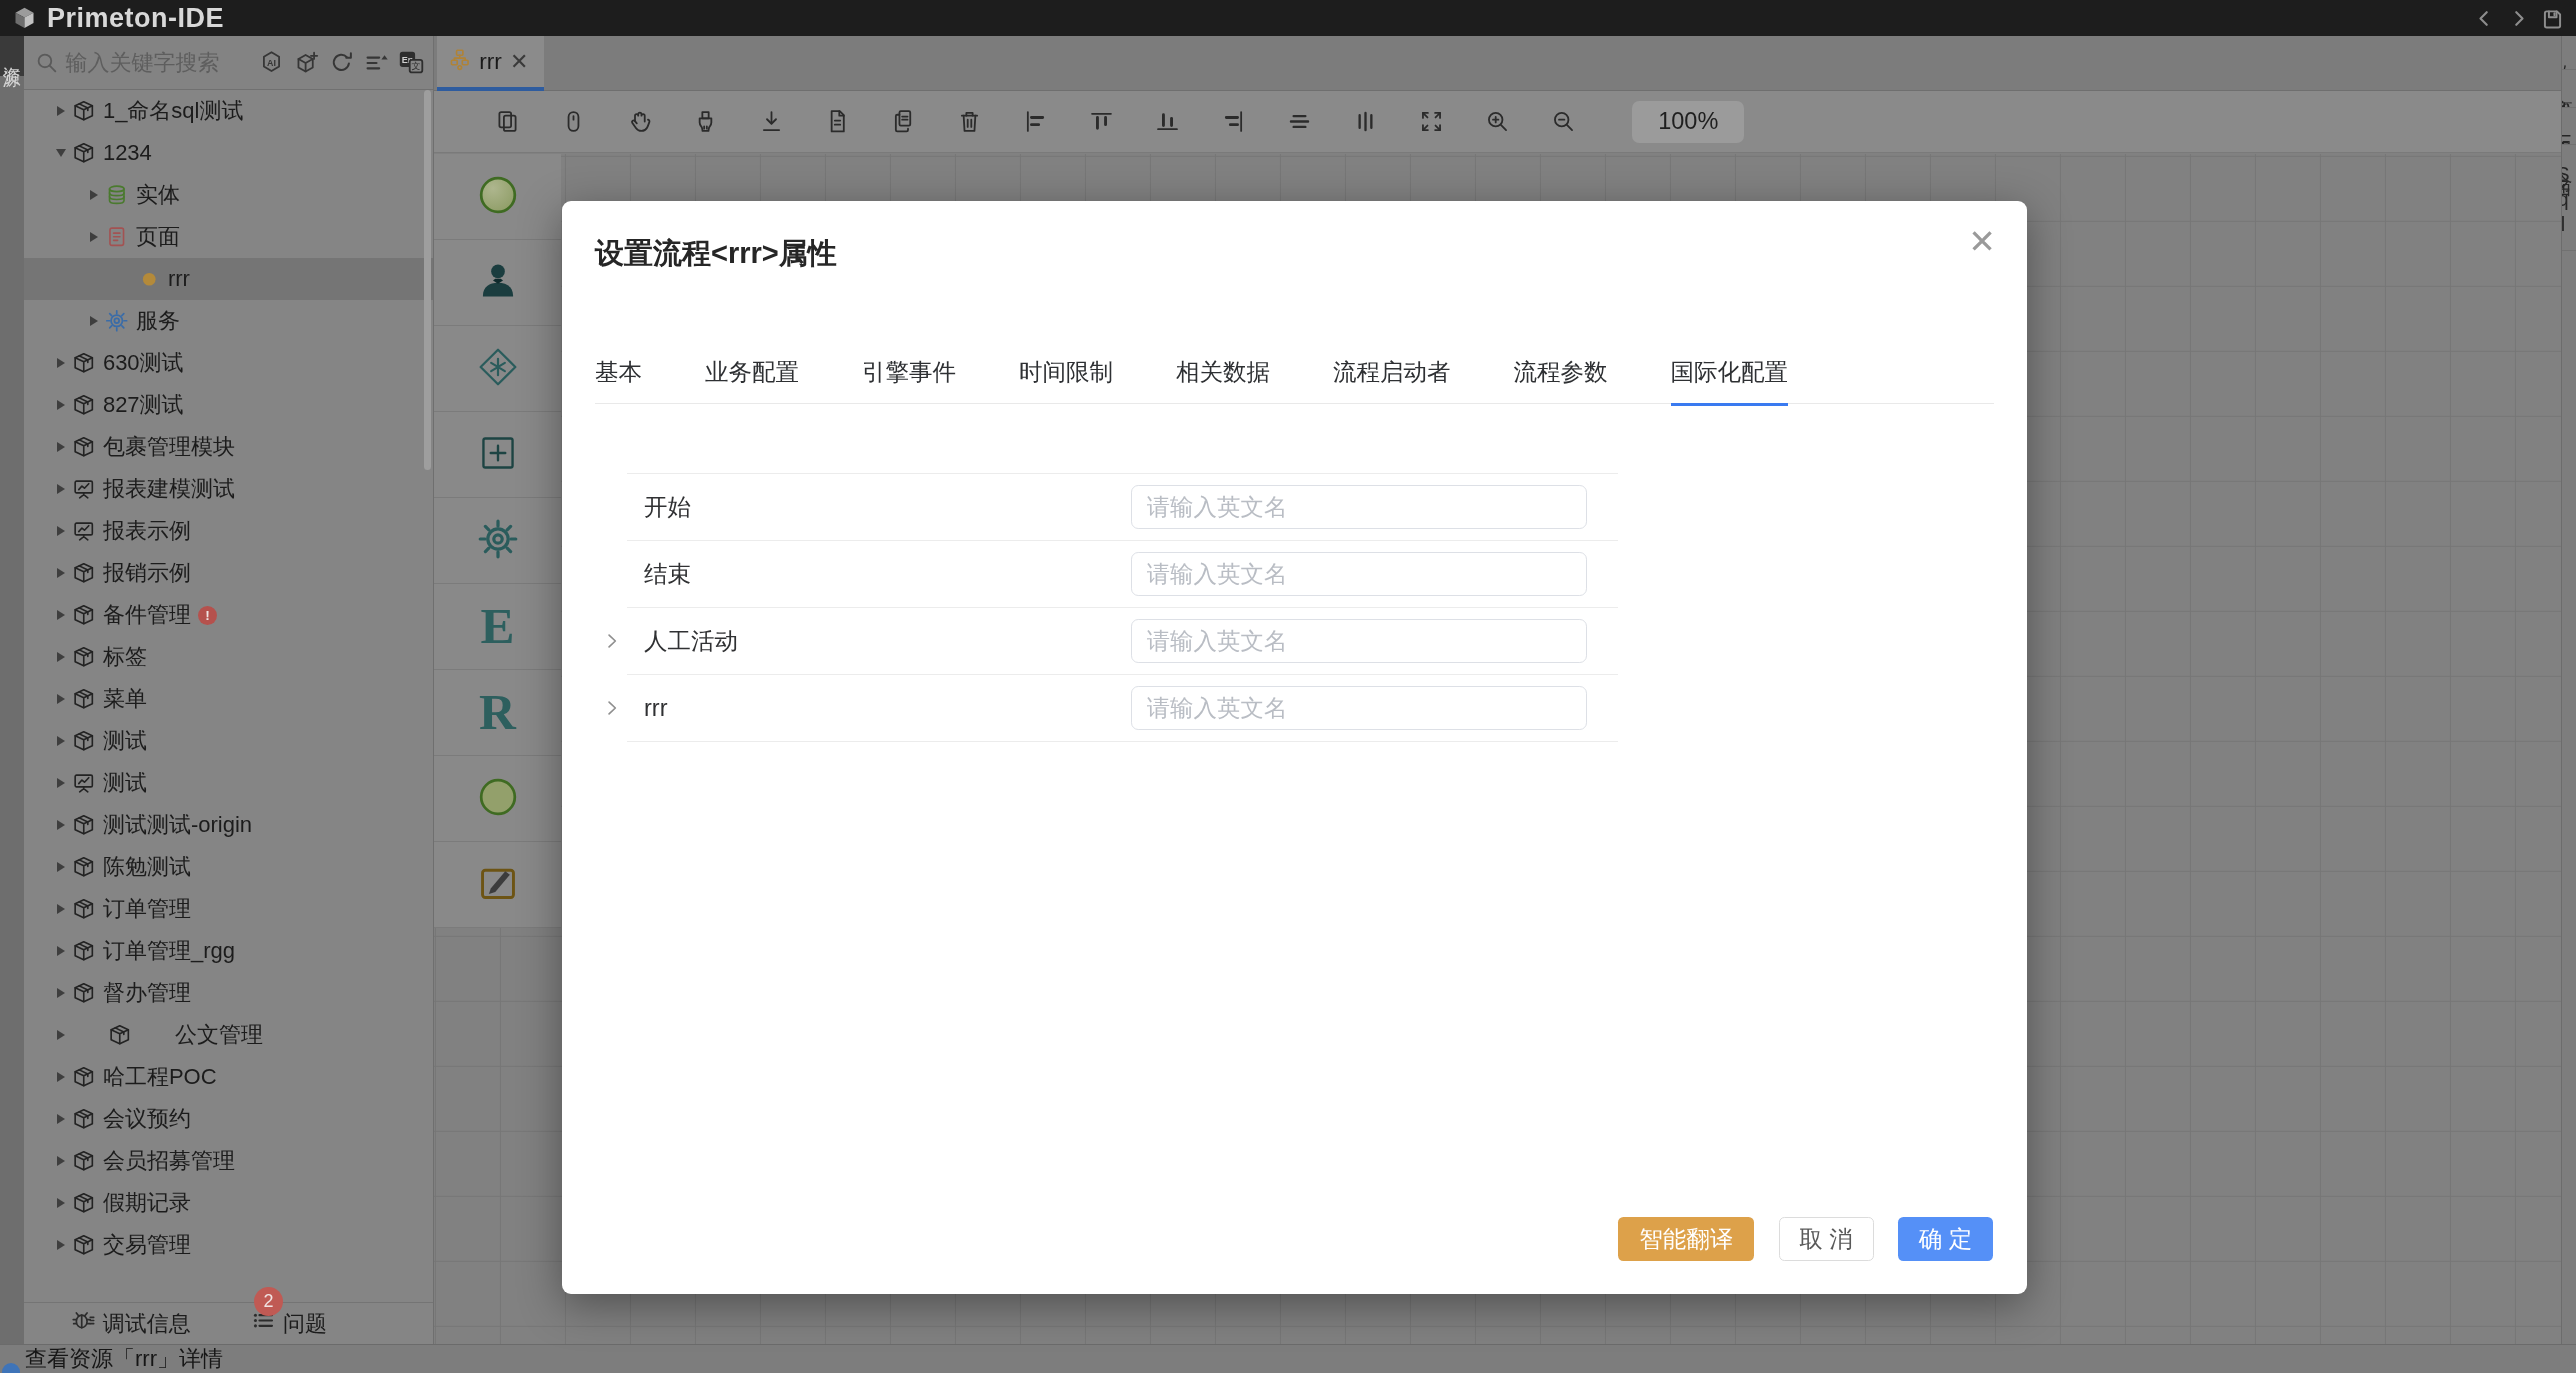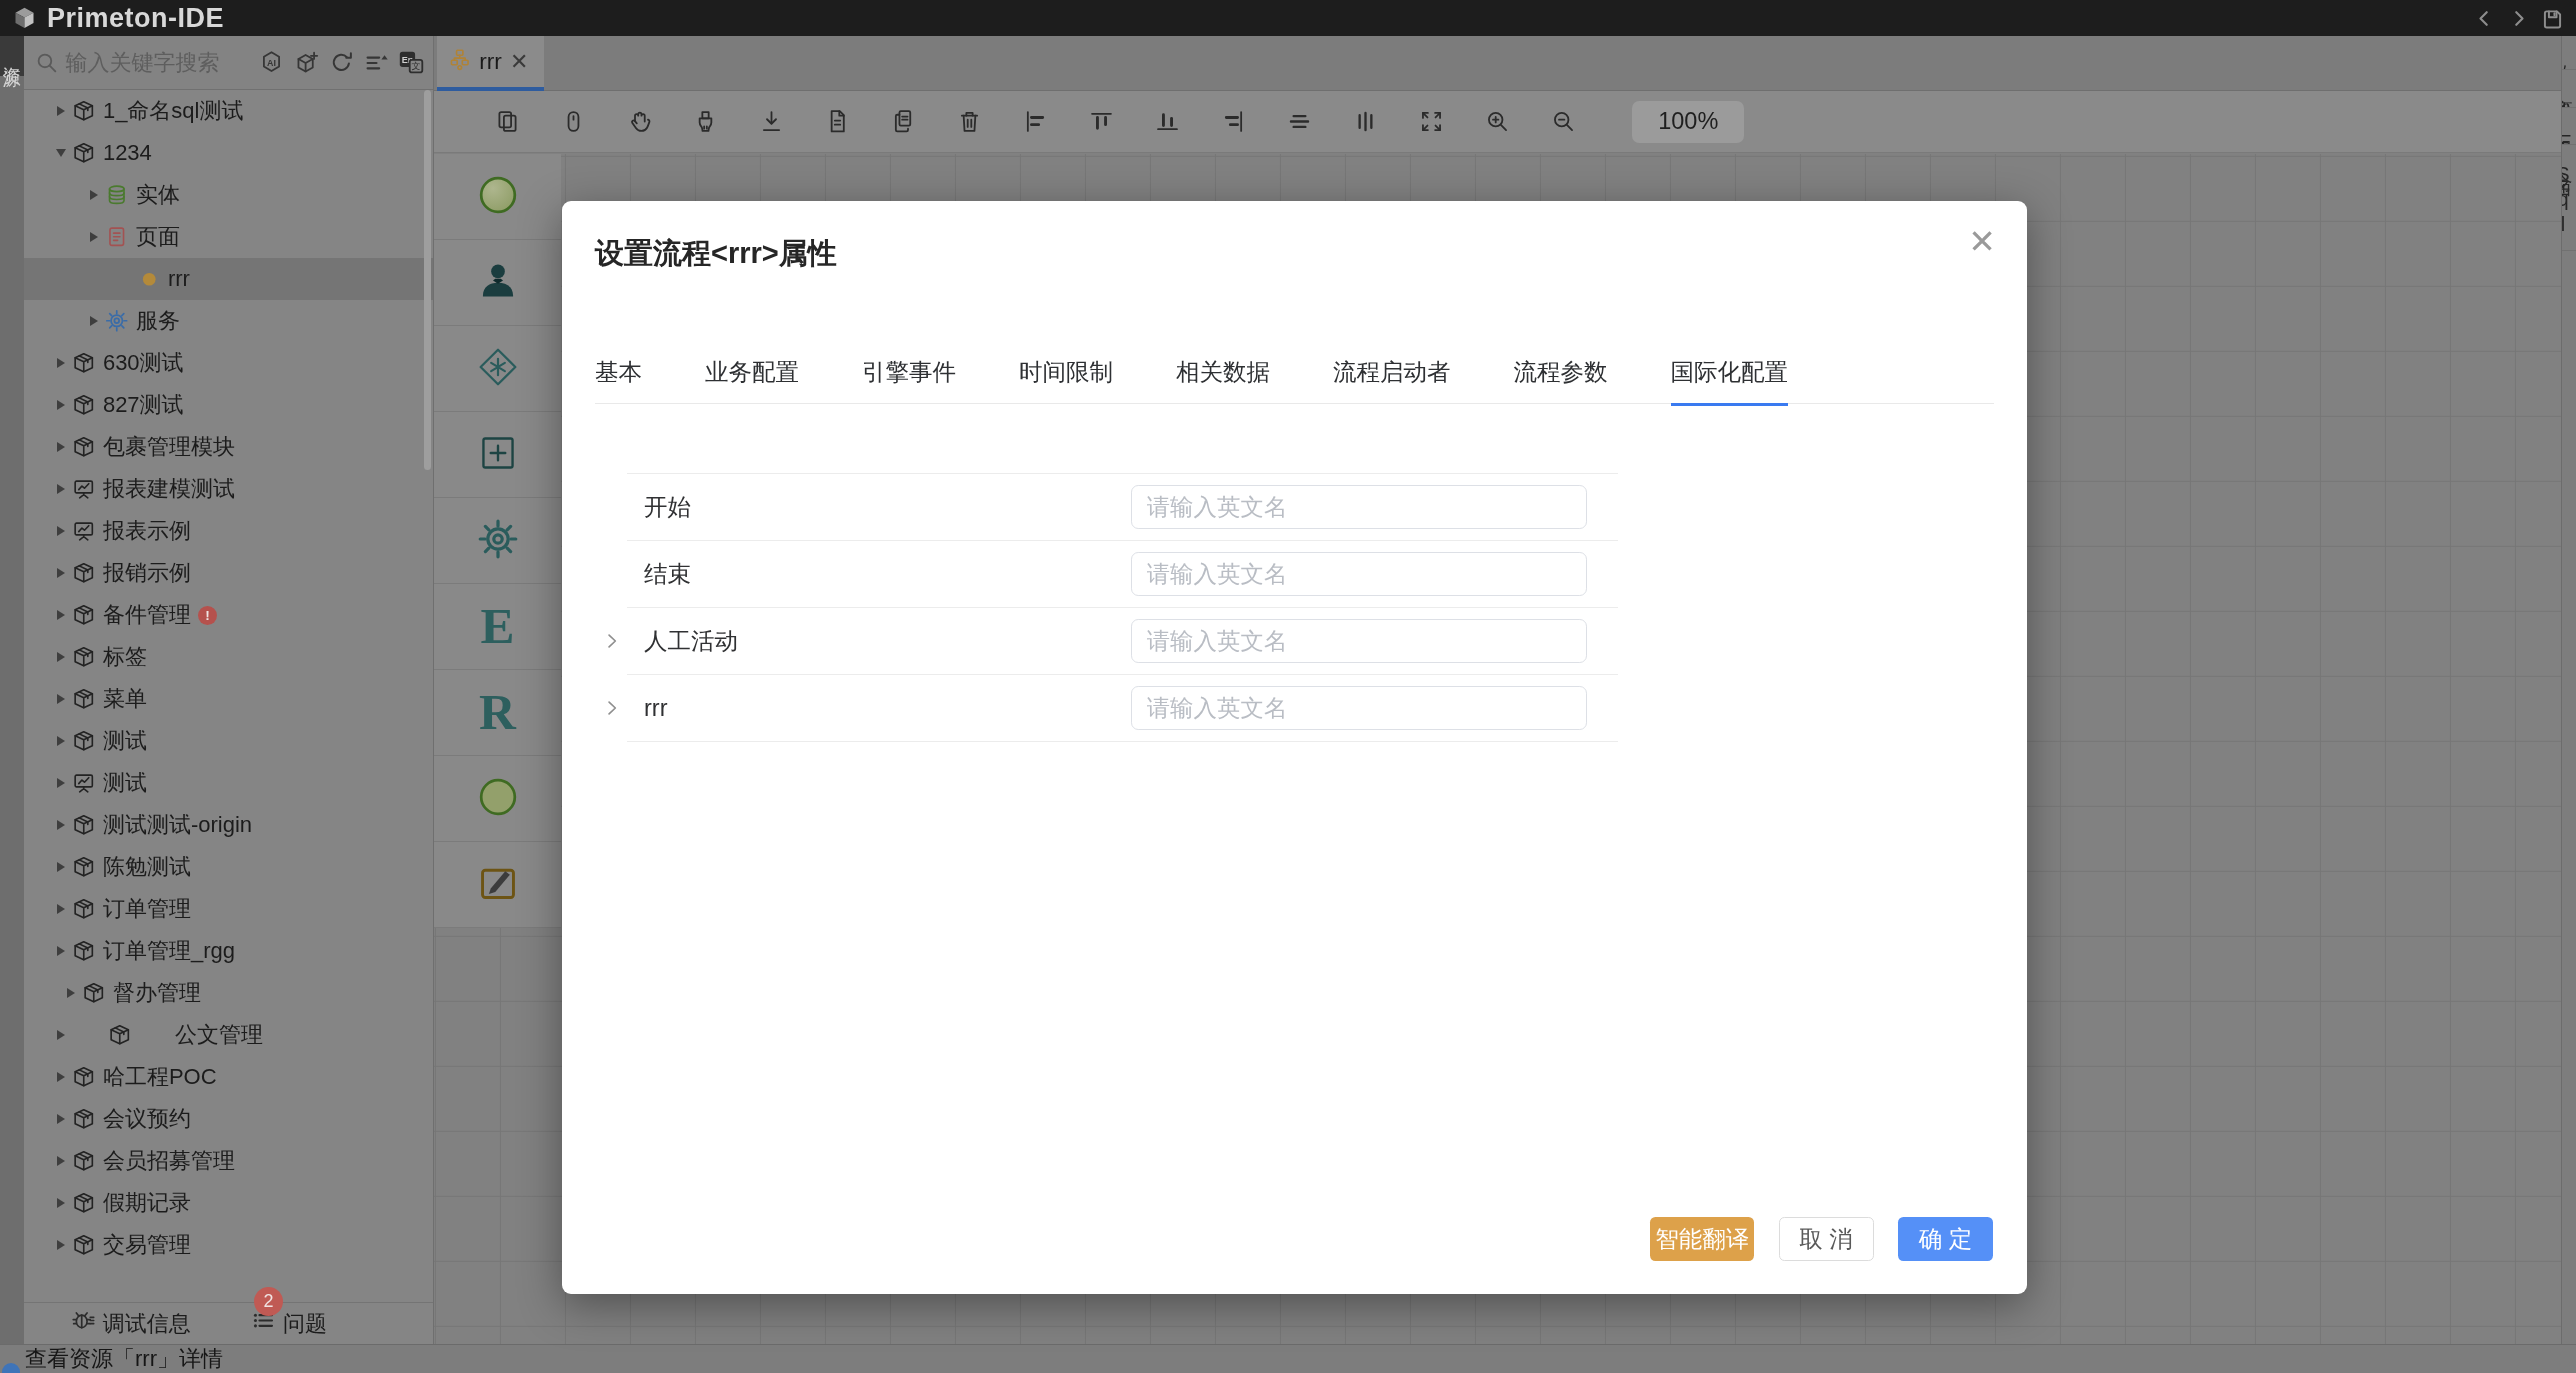--- a/index.html
+++ b/index.html
@@ -443,7 +443,7 @@
         </span>
         <span class="tr-label">订单管理_rgg</span>
       </div>
-      <div class="tree-row" style="padding-left: 37px; font-family: Liberation Mono, monospace;">
+      <div class="tree-row" style="padding-left: 27px; font-family: Liberation Mono, monospace;">
         <span class="tr-arrow">
           <span class="arr-r"></span>
         </span>

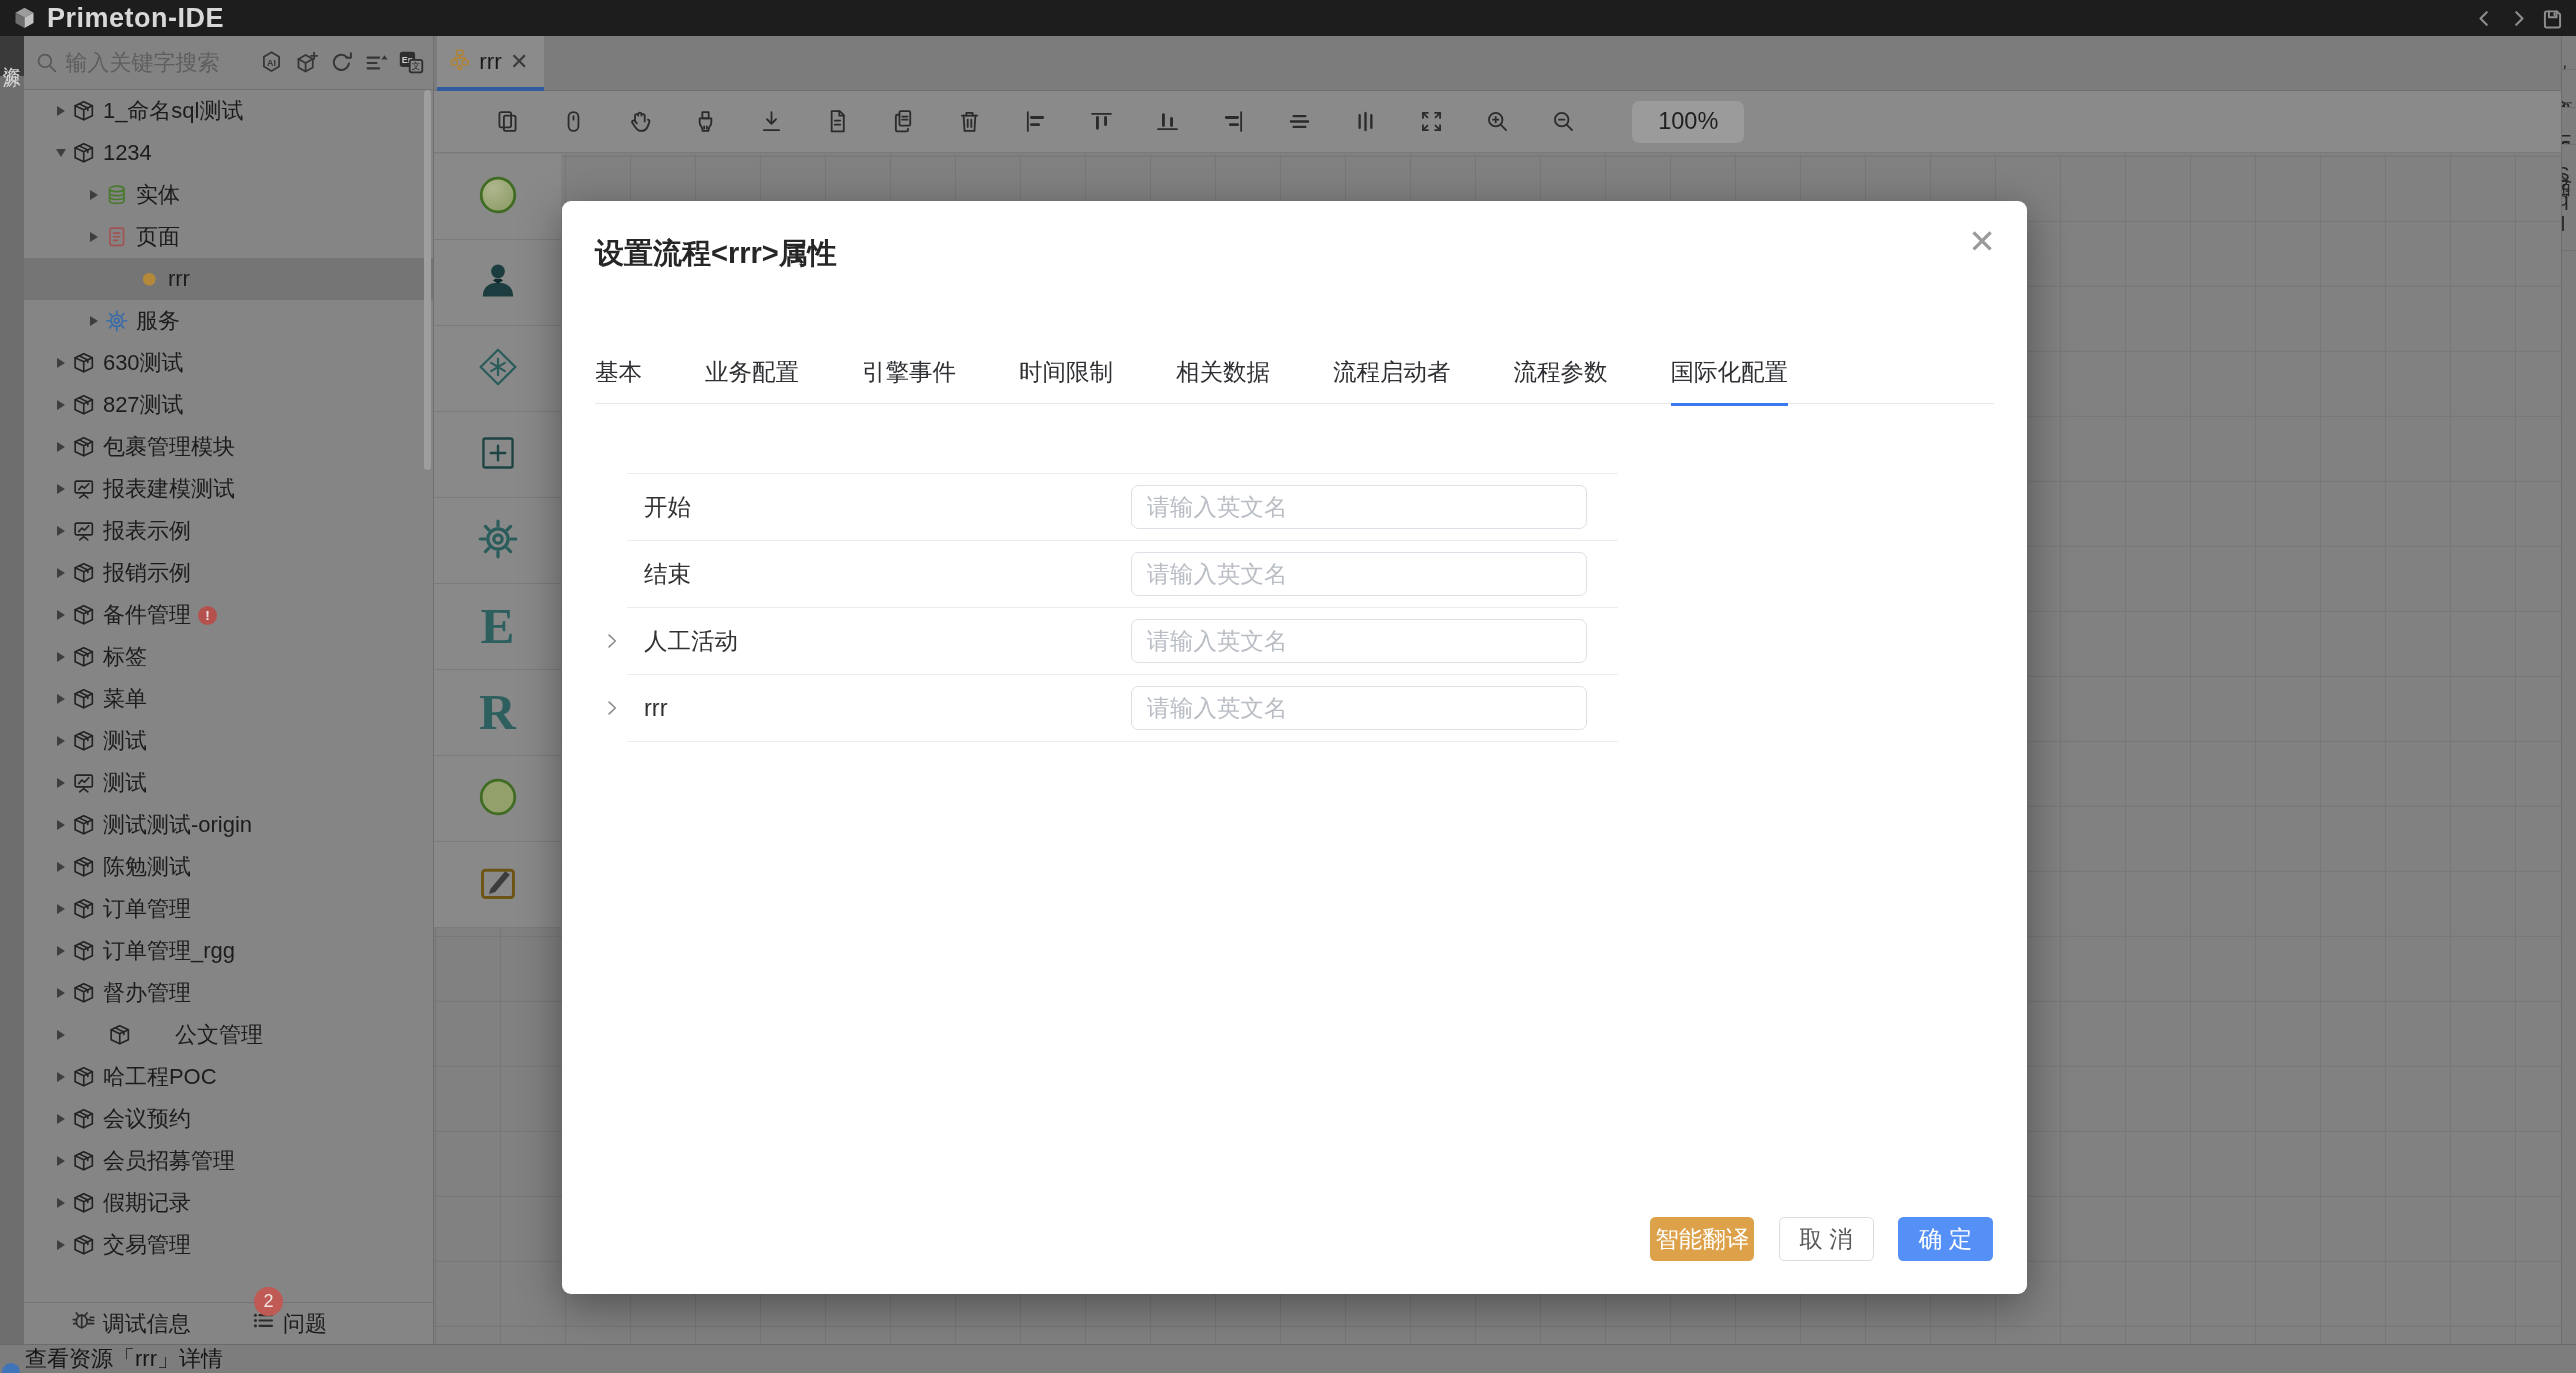--- a/index.html
+++ b/index.html
@@ -87,7 +87,7 @@
   .m-footer{position:absolute;right:34px;bottom:33px;display:flex;gap:24.4px;}
   .m-btn{height:44px;border-radius:5.4px;font-size:23.5px;display:flex;align-items:center;justify-content:center;
     cursor:pointer;box-sizing:border-box;white-space:nowrap;border:none;font-family:inherit;}
-  .m-btn.translate{width:104px;background:#dda14a;color:#fff;}
+  .m-btn.translate{width:136px;background:#dda14a;color:#fff;}
   .m-btn.cancel{width:95px;background:#fff;border:1.8px solid #dcdcdc;color:#595959;}
   .m-btn.ok{width:95px;background:#5590f7;color:#fff;}
 </style>

